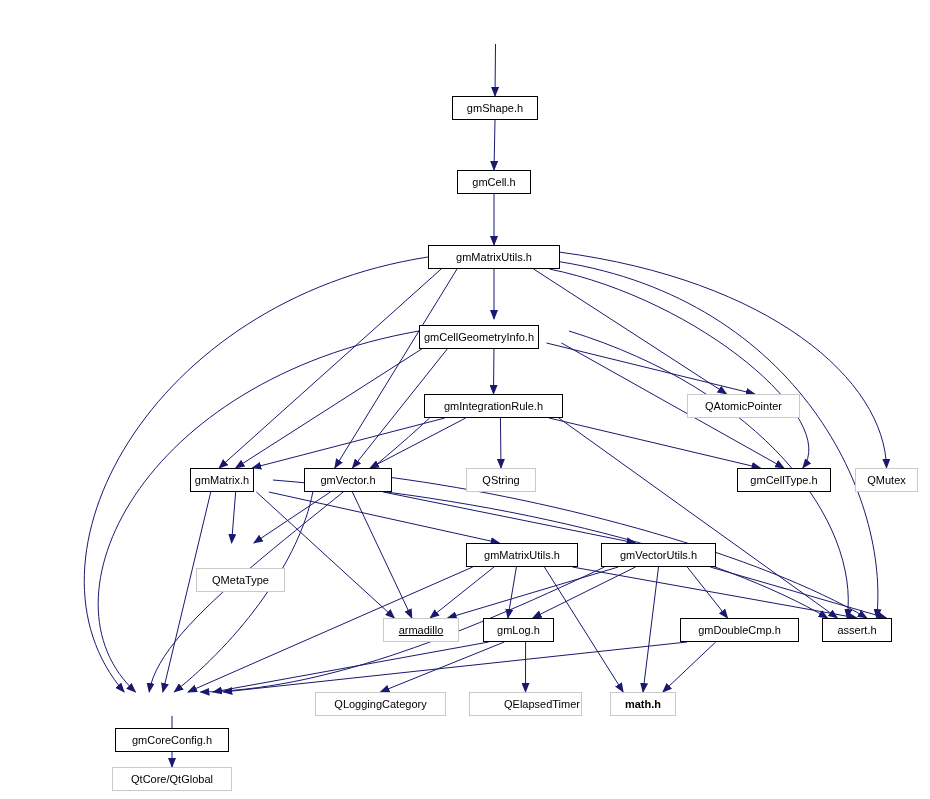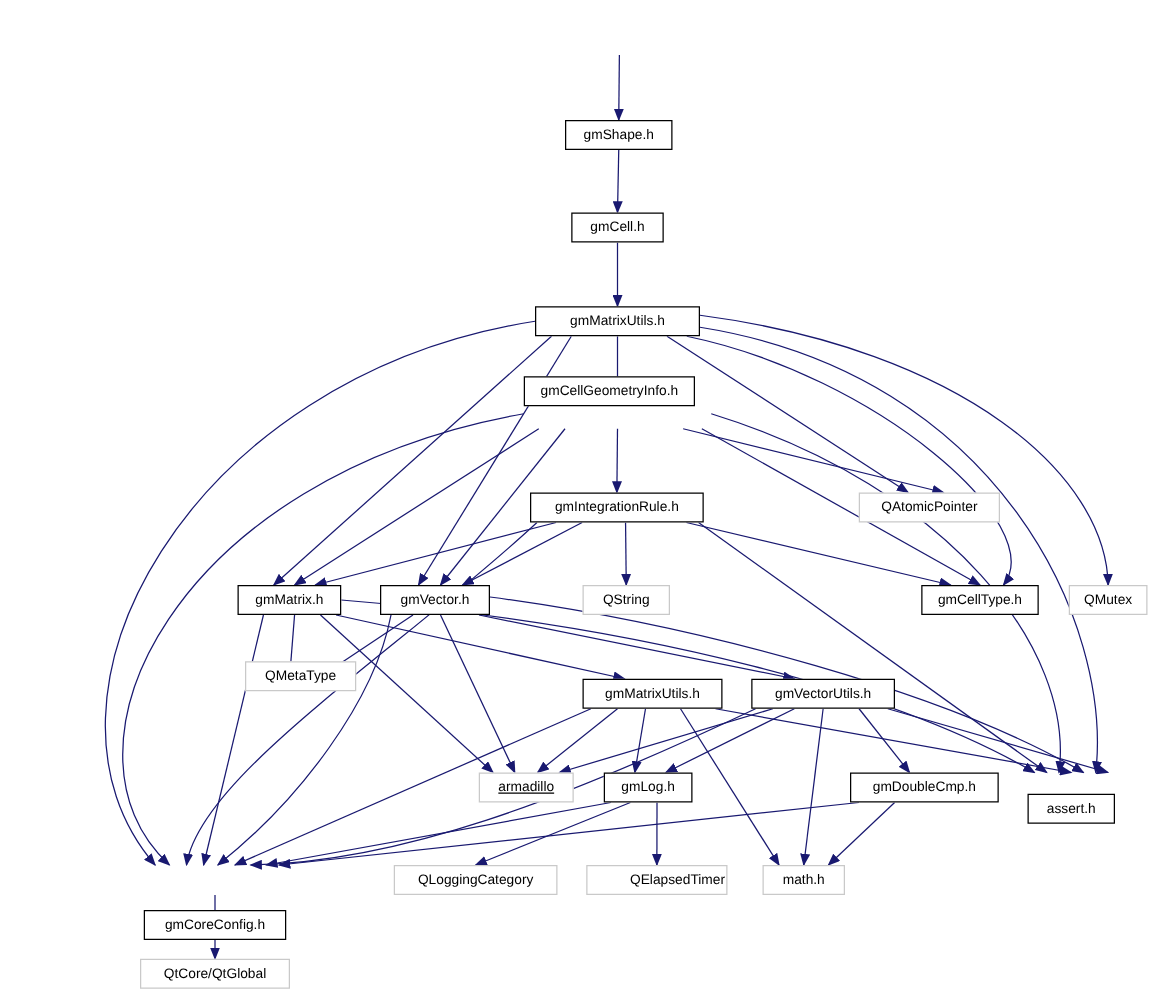--- a/index.html
+++ b/index.html
@@ -111,7 +111,7 @@
     <div class="node node-internal" style="left: 428px; top: 245px; width: 132px; height: 24px; cursor: pointer;">
       <div>gmMatrixUtils.h</div>
     </div>
-    <div class="node node-internal" style="left: 419px; top: 301px; width: 137px; height: 24px; cursor: pointer;">
+    <div class="node node-internal" style="left: 419px; top: 325px; width: 120px; height: 24px; cursor: pointer;">
       <div>gmCellGeometryInfo.h</div>
     </div>
     <div class="node node-internal" style="left: 424px; top: 394px; width: 139px; height: 24px; cursor: pointer; justify-content: center;">

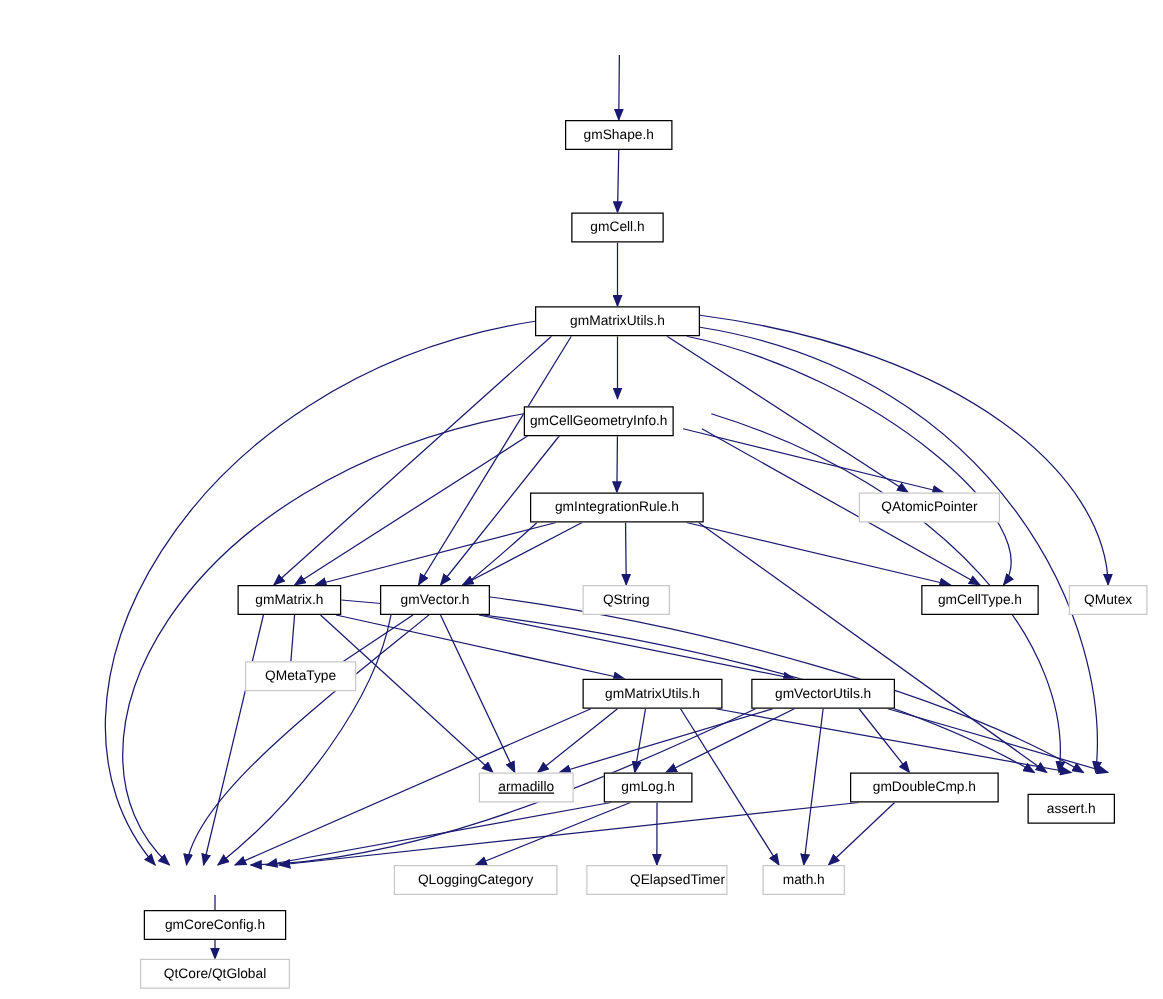--- a/index.html
+++ b/index.html
@@ -120,7 +120,7 @@
     <div class="node node-external" style="left: 687px; top: 394px; width: 113px; height: 24px; cursor: default;">
       <div>QAtomicPointer</div>
     </div>
-    <div class="node node-internal" style="left: 190px; top: 468px; width: 83px; height: 24px; cursor: pointer;">
+    <div class="node node-internal" style="left: 190px; top: 468px; width: 64px; height: 24px; cursor: pointer;">
       <div>gmMatrix.h</div>
     </div>
     <div class="node node-internal" style="left: 304px; top: 468px; width: 88px; height: 24px; cursor: pointer;">

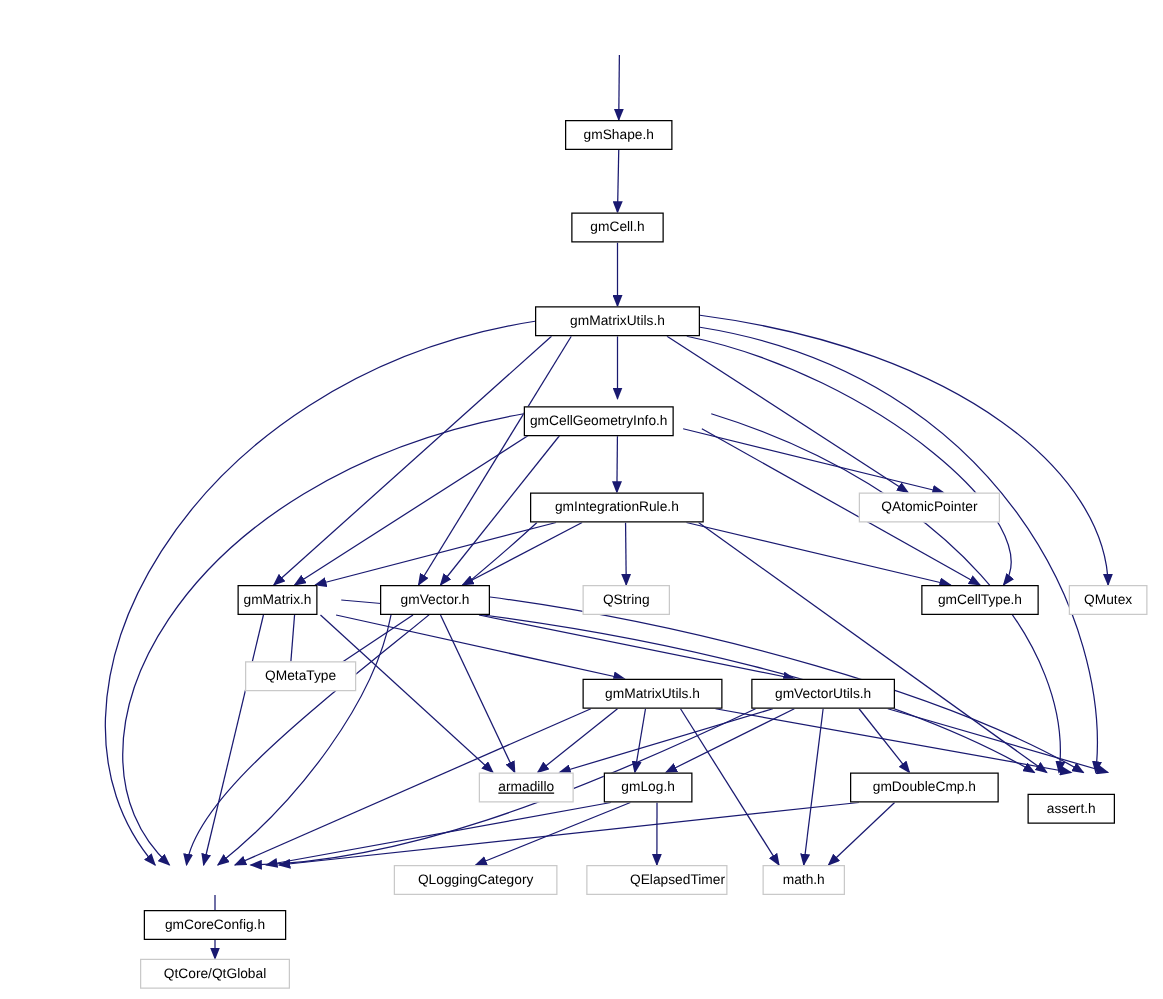--- a/index.html
+++ b/index.html
@@ -135,7 +135,7 @@
     <div class="node node-external" style="left: 855px; top: 468px; width: 63px; height: 24px; cursor: default;">
       <div>QMutex</div>
     </div>
-    <div class="node node-external" style="left: 196px; top: 529px; width: 89px; height: 24px; cursor: default;">
+    <div class="node node-external" style="left: 196px; top: 568px; width: 89px; height: 24px; cursor: default;">
       <div>QMetaType</div>
     </div>
     <div class="node node-internal" style="left: 466px; top: 543px; width: 112px; height: 24px; cursor: pointer;">

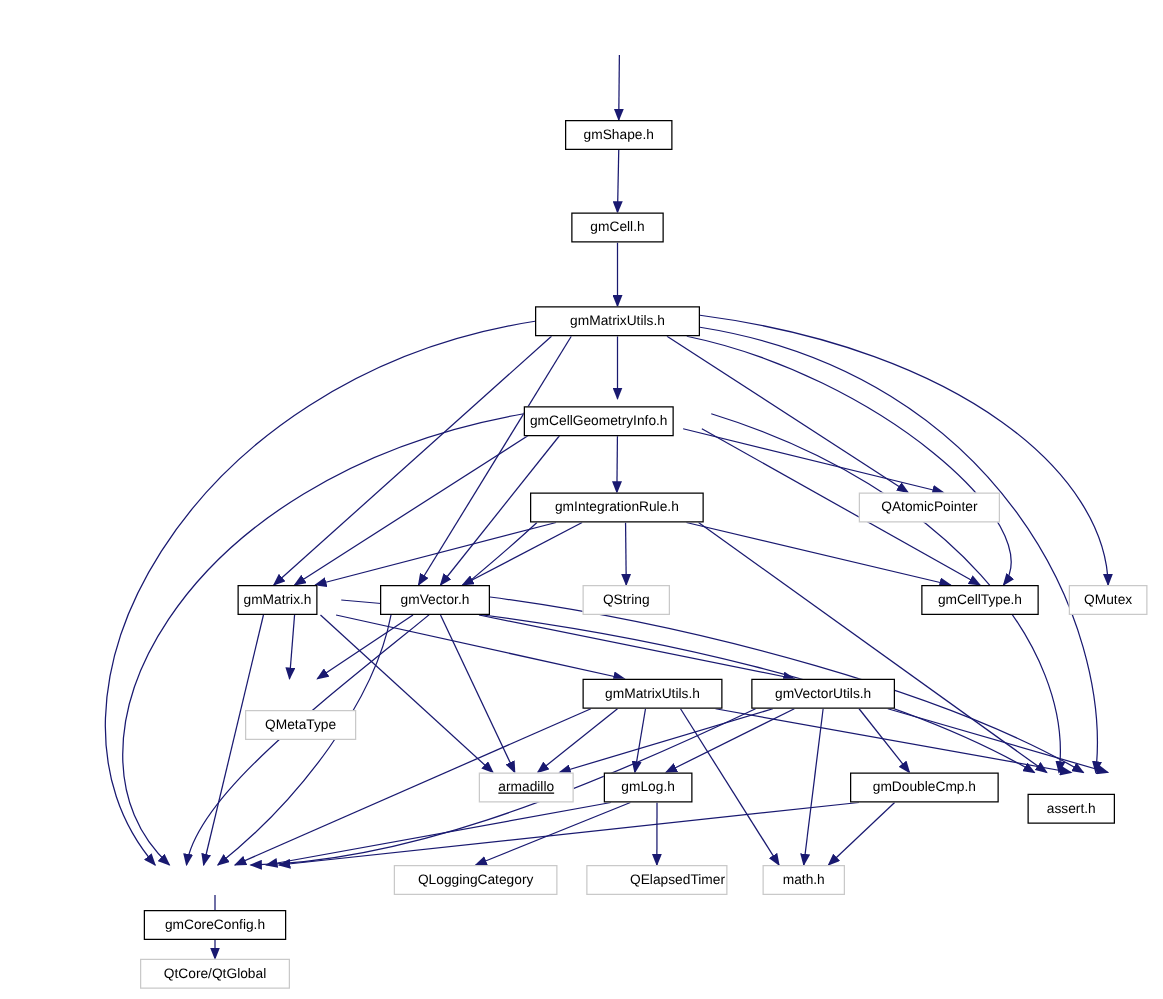--- a/index.html
+++ b/index.html
@@ -153,7 +153,7 @@
     <div class="node node-internal" style="left: 680px; top: 618px; width: 119px; height: 24px; cursor: pointer;">
       <div>gmDoubleCmp.h</div>
     </div>
-    <div class="node node-internal" style="left: 822px; top: 618px; width: 70px; height: 24px; cursor: default; margin-top: 17px;">
+    <div class="node node-internal" style="left: 822px; top: 618px; width: 70px; height: 24px; cursor: default;">
       <div>assert.h</div>
     </div>
     <div class="node node-internal" style="left: 115px; top: 728px; width: 114px; height: 24px; cursor: pointer;">

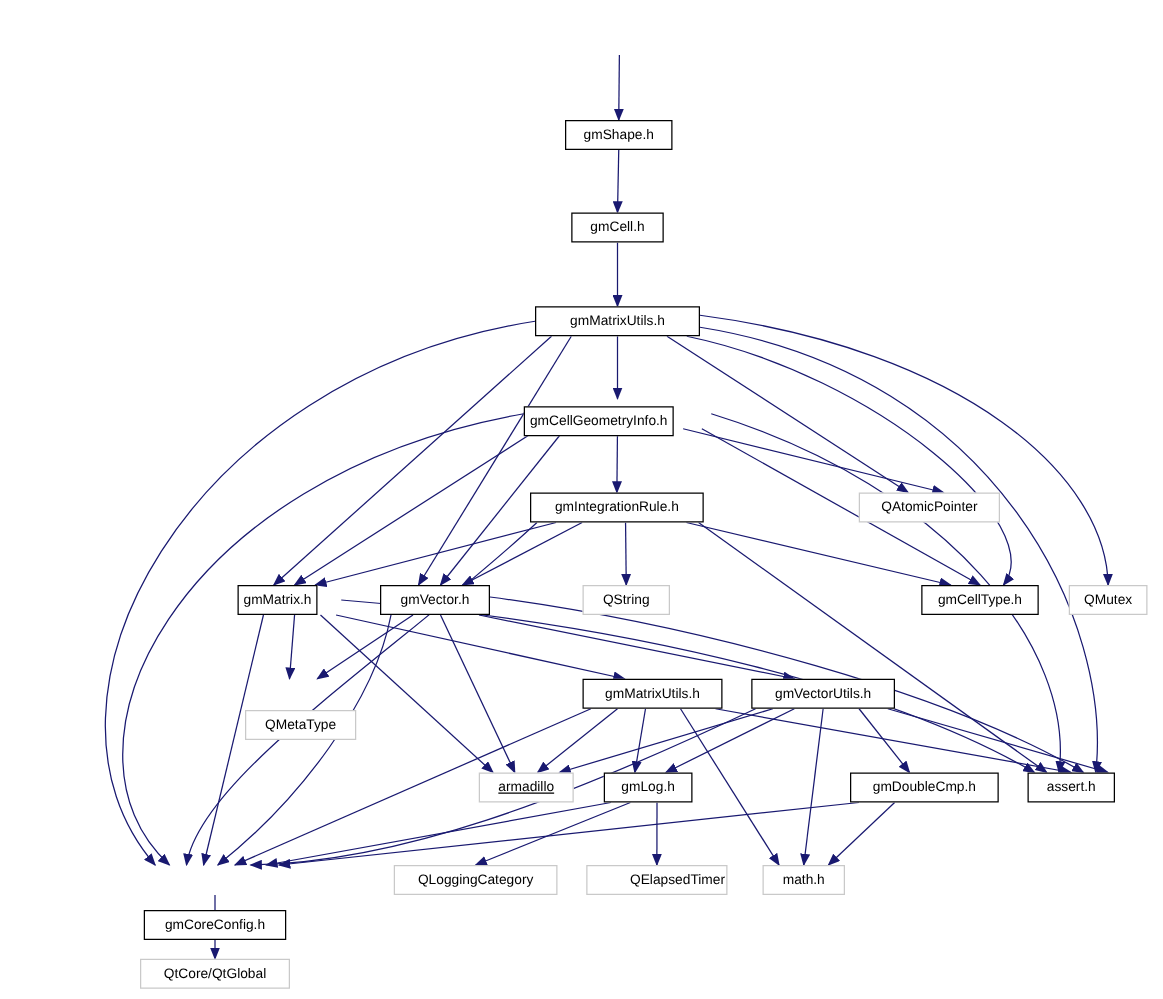--- a/index.html
+++ b/index.html
@@ -165,7 +165,7 @@
     <div class="node node-external" style="left: 469px; top: 692px; width: 113px; height: 24px; cursor: default; padding-left: 36px;">
       <div>QElapsedTimer</div>
     </div>
-    <div class="node node-external" style="left: 610px; top: 692px; width: 66px; height: 24px; cursor: default;">
+    <div class="node node-external" style="left: 610px; top: 692px; width: 66px; height: 24px; cursor: default; font-weight: bold;">
       <div>math.h</div>
     </div>
     <div class="node node-external" style="left: 112px; top: 767px; width: 120px; height: 24px; cursor: default;">

